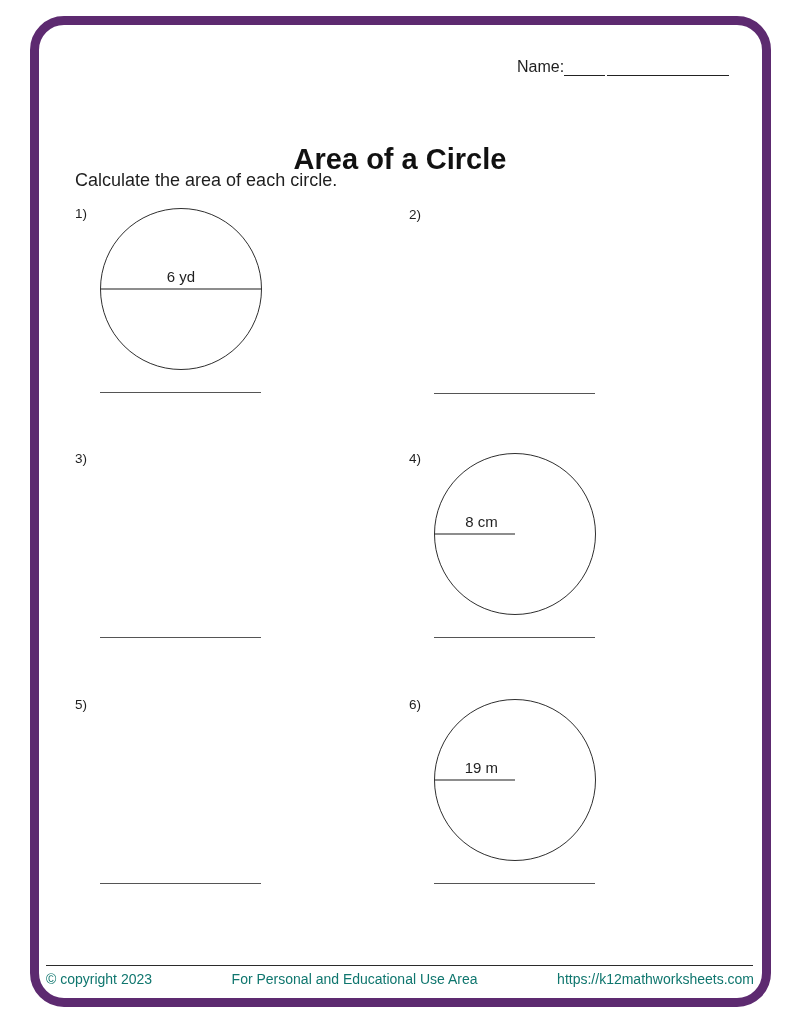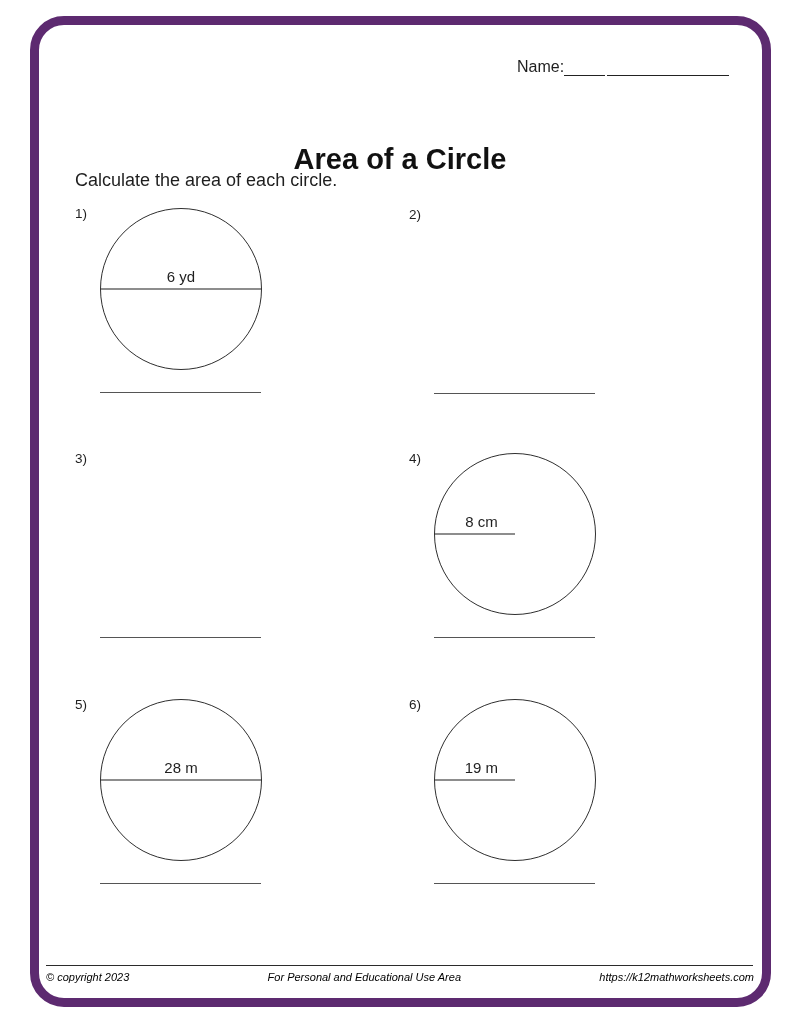--- a/index.html
+++ b/index.html
@@ -156,10 +156,6 @@
 
 <div class="problem p5 diameter">
   <span class="pnum">5)</span>
-  <div class="circle">
-    <span class="measure-label">28 m</span>
-    <div class="measure-line"></div>
-  </div>
   <div class="answer-line"></div>
 </div>
 

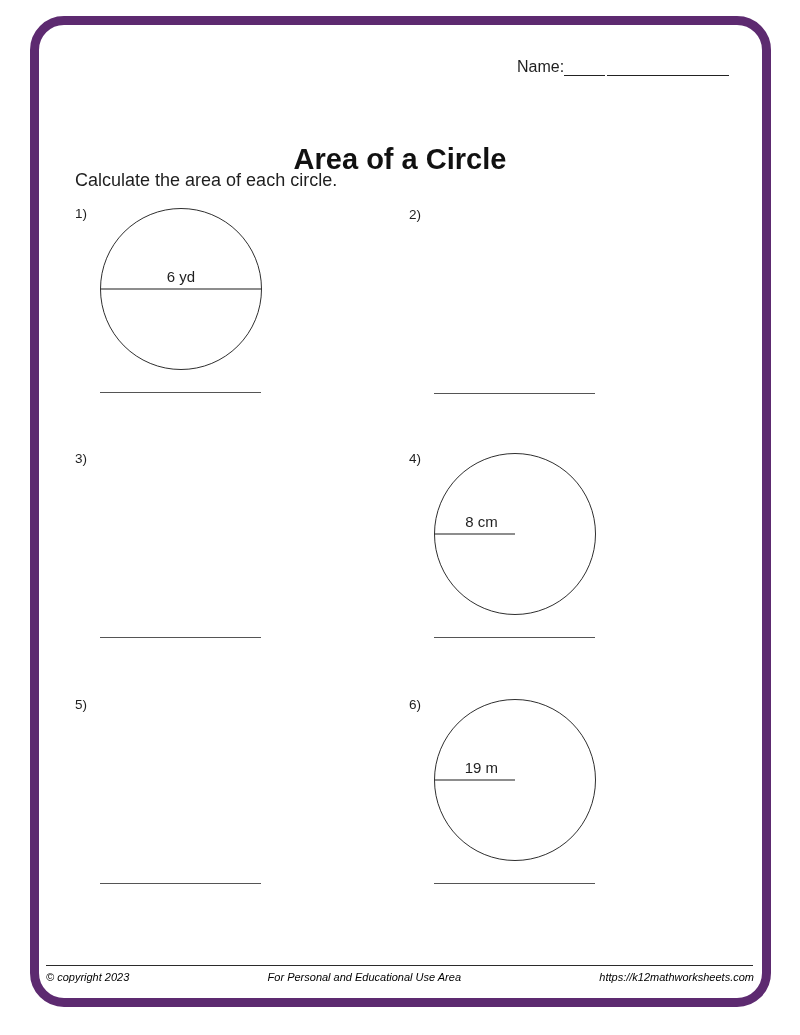--- a/index.html
+++ b/index.html
@@ -106,9 +106,8 @@
     display: flex;
     justify-content: space-between;
     align-items: baseline;
-    font-size: 11px;
-    color: #000000;
-    font-style: italic;
+    font-size: 14px;
+    color: #0f766e;
   }
 </style>
 </head>

